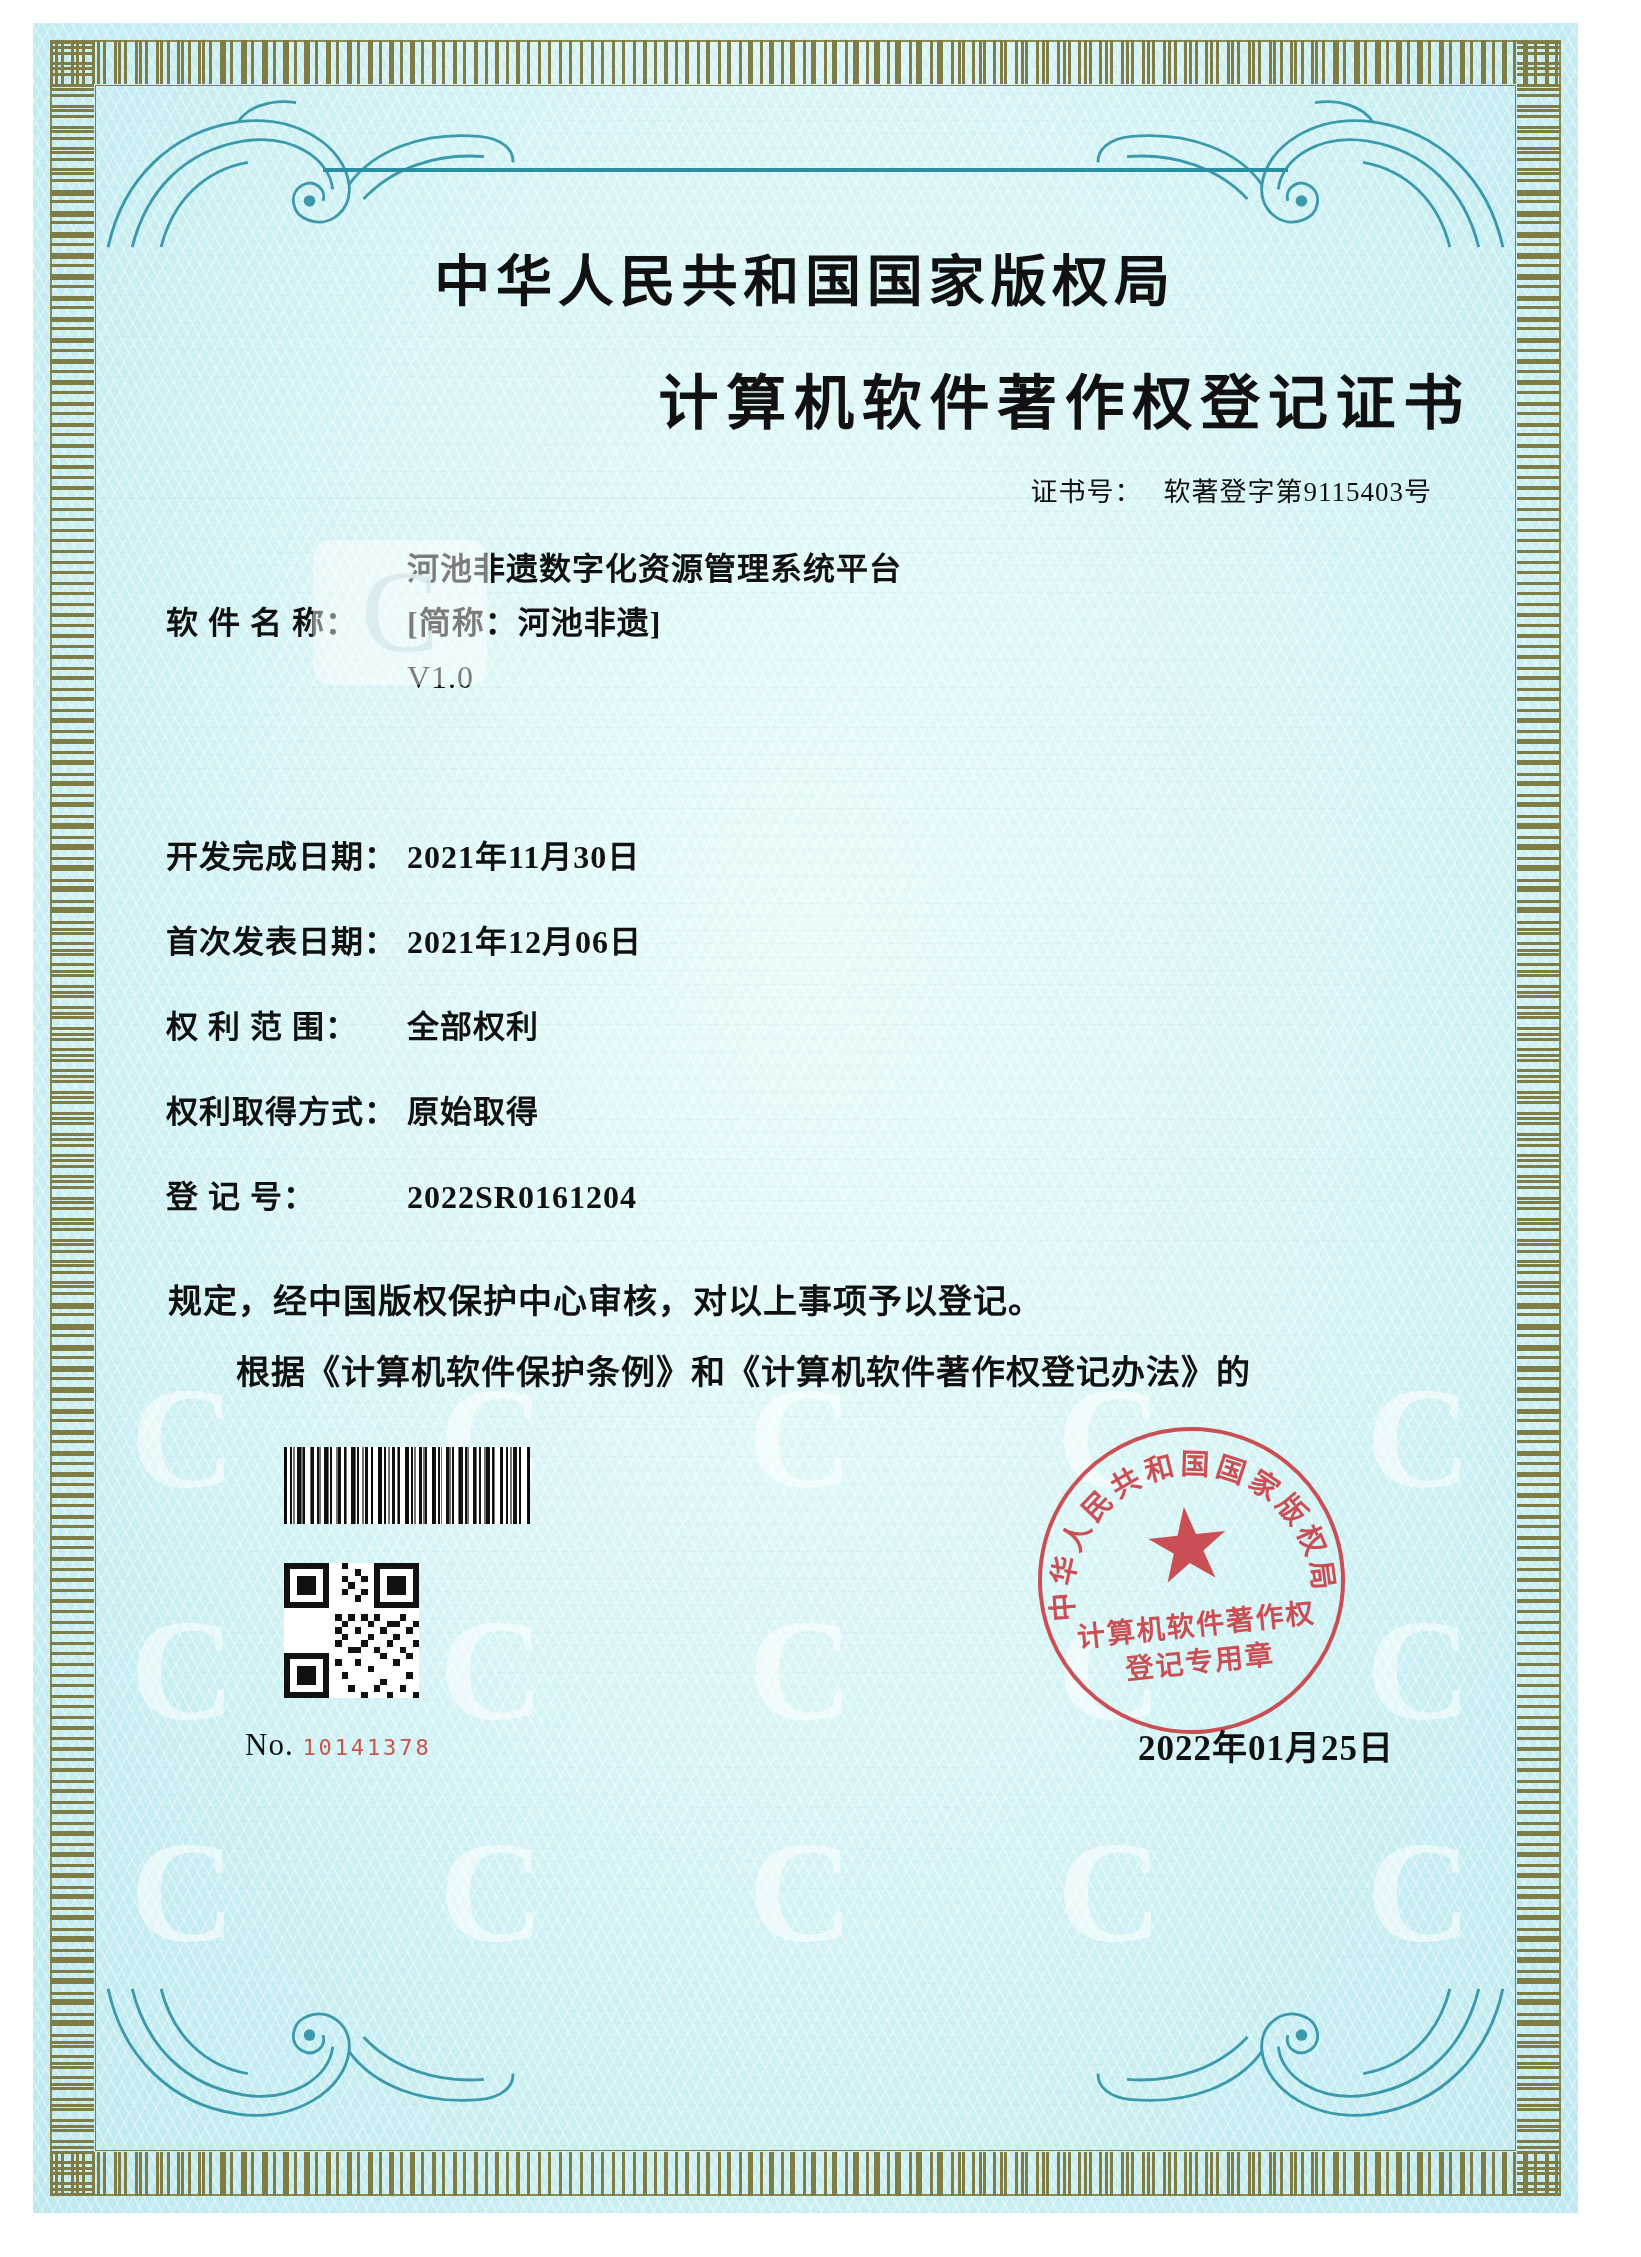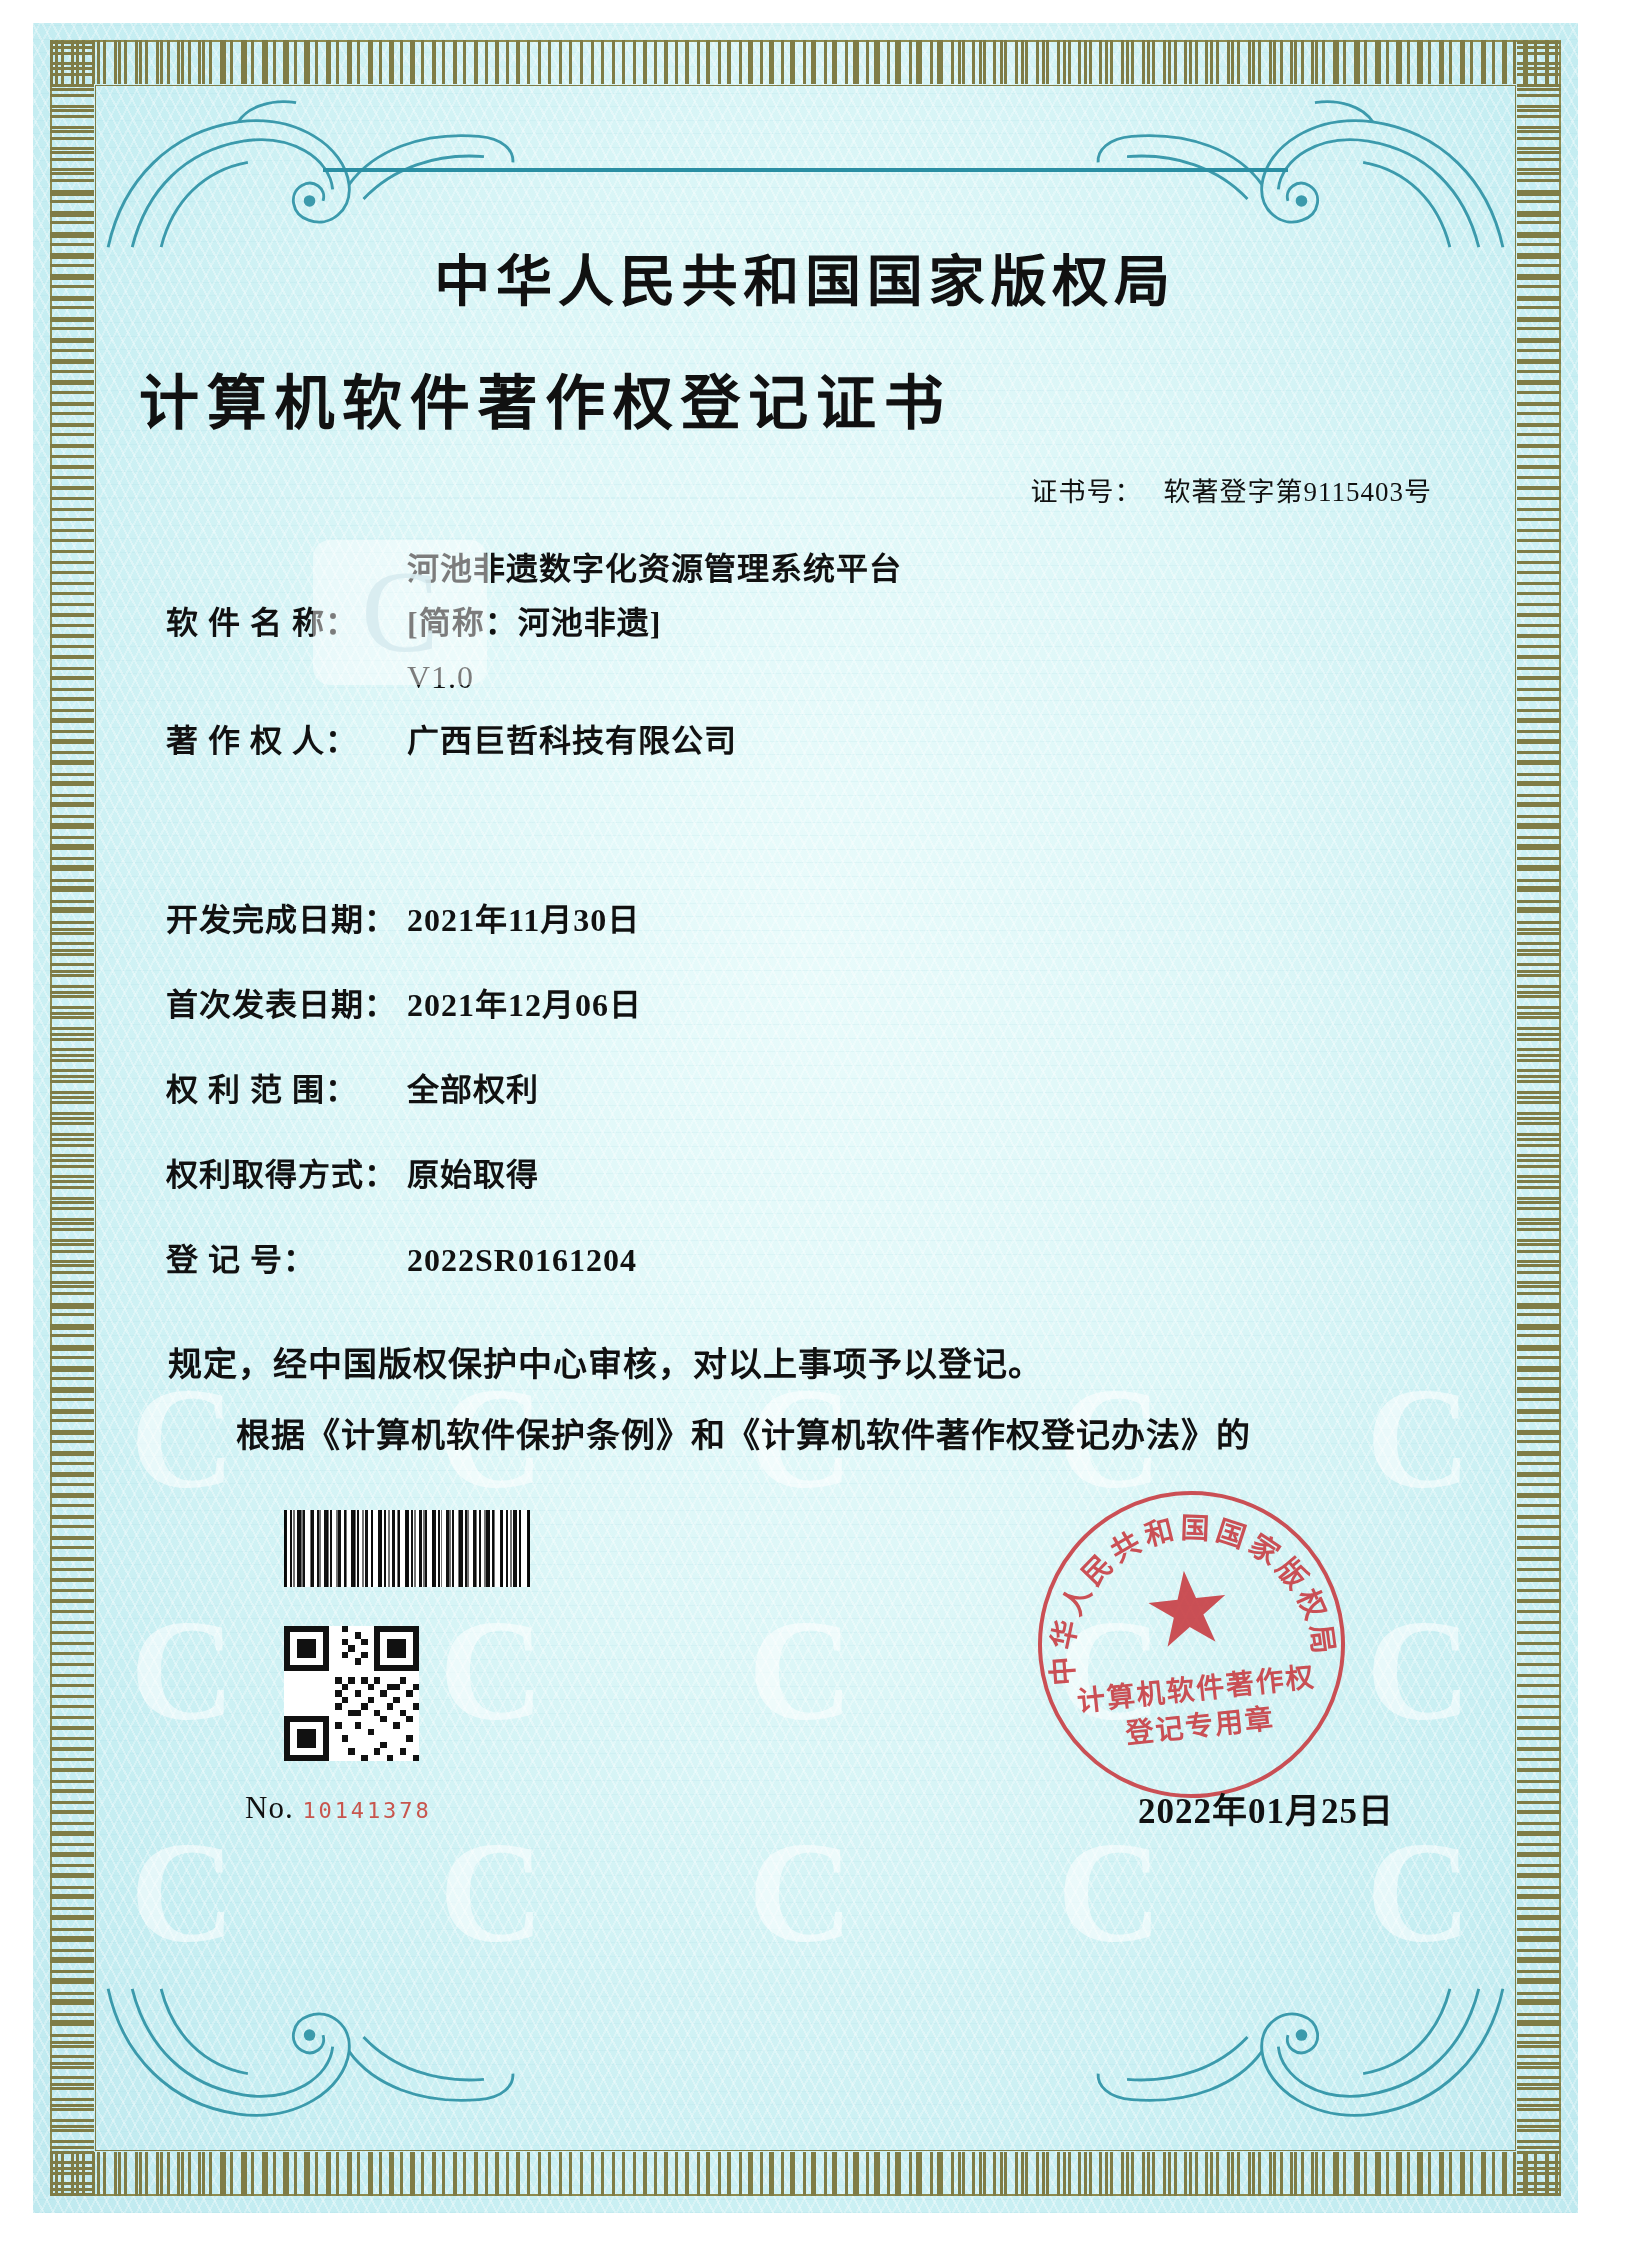--- a/index.html
+++ b/index.html
@@ -151,7 +151,7 @@
     font-family: "DejaVu Serif", "Liberation Serif", serif;
   }
   .doc-title {
-    text-align: left;
+    text-align: right;
     font-size: 60px;
     font-weight: 700;
     letter-spacing: 7.7px;

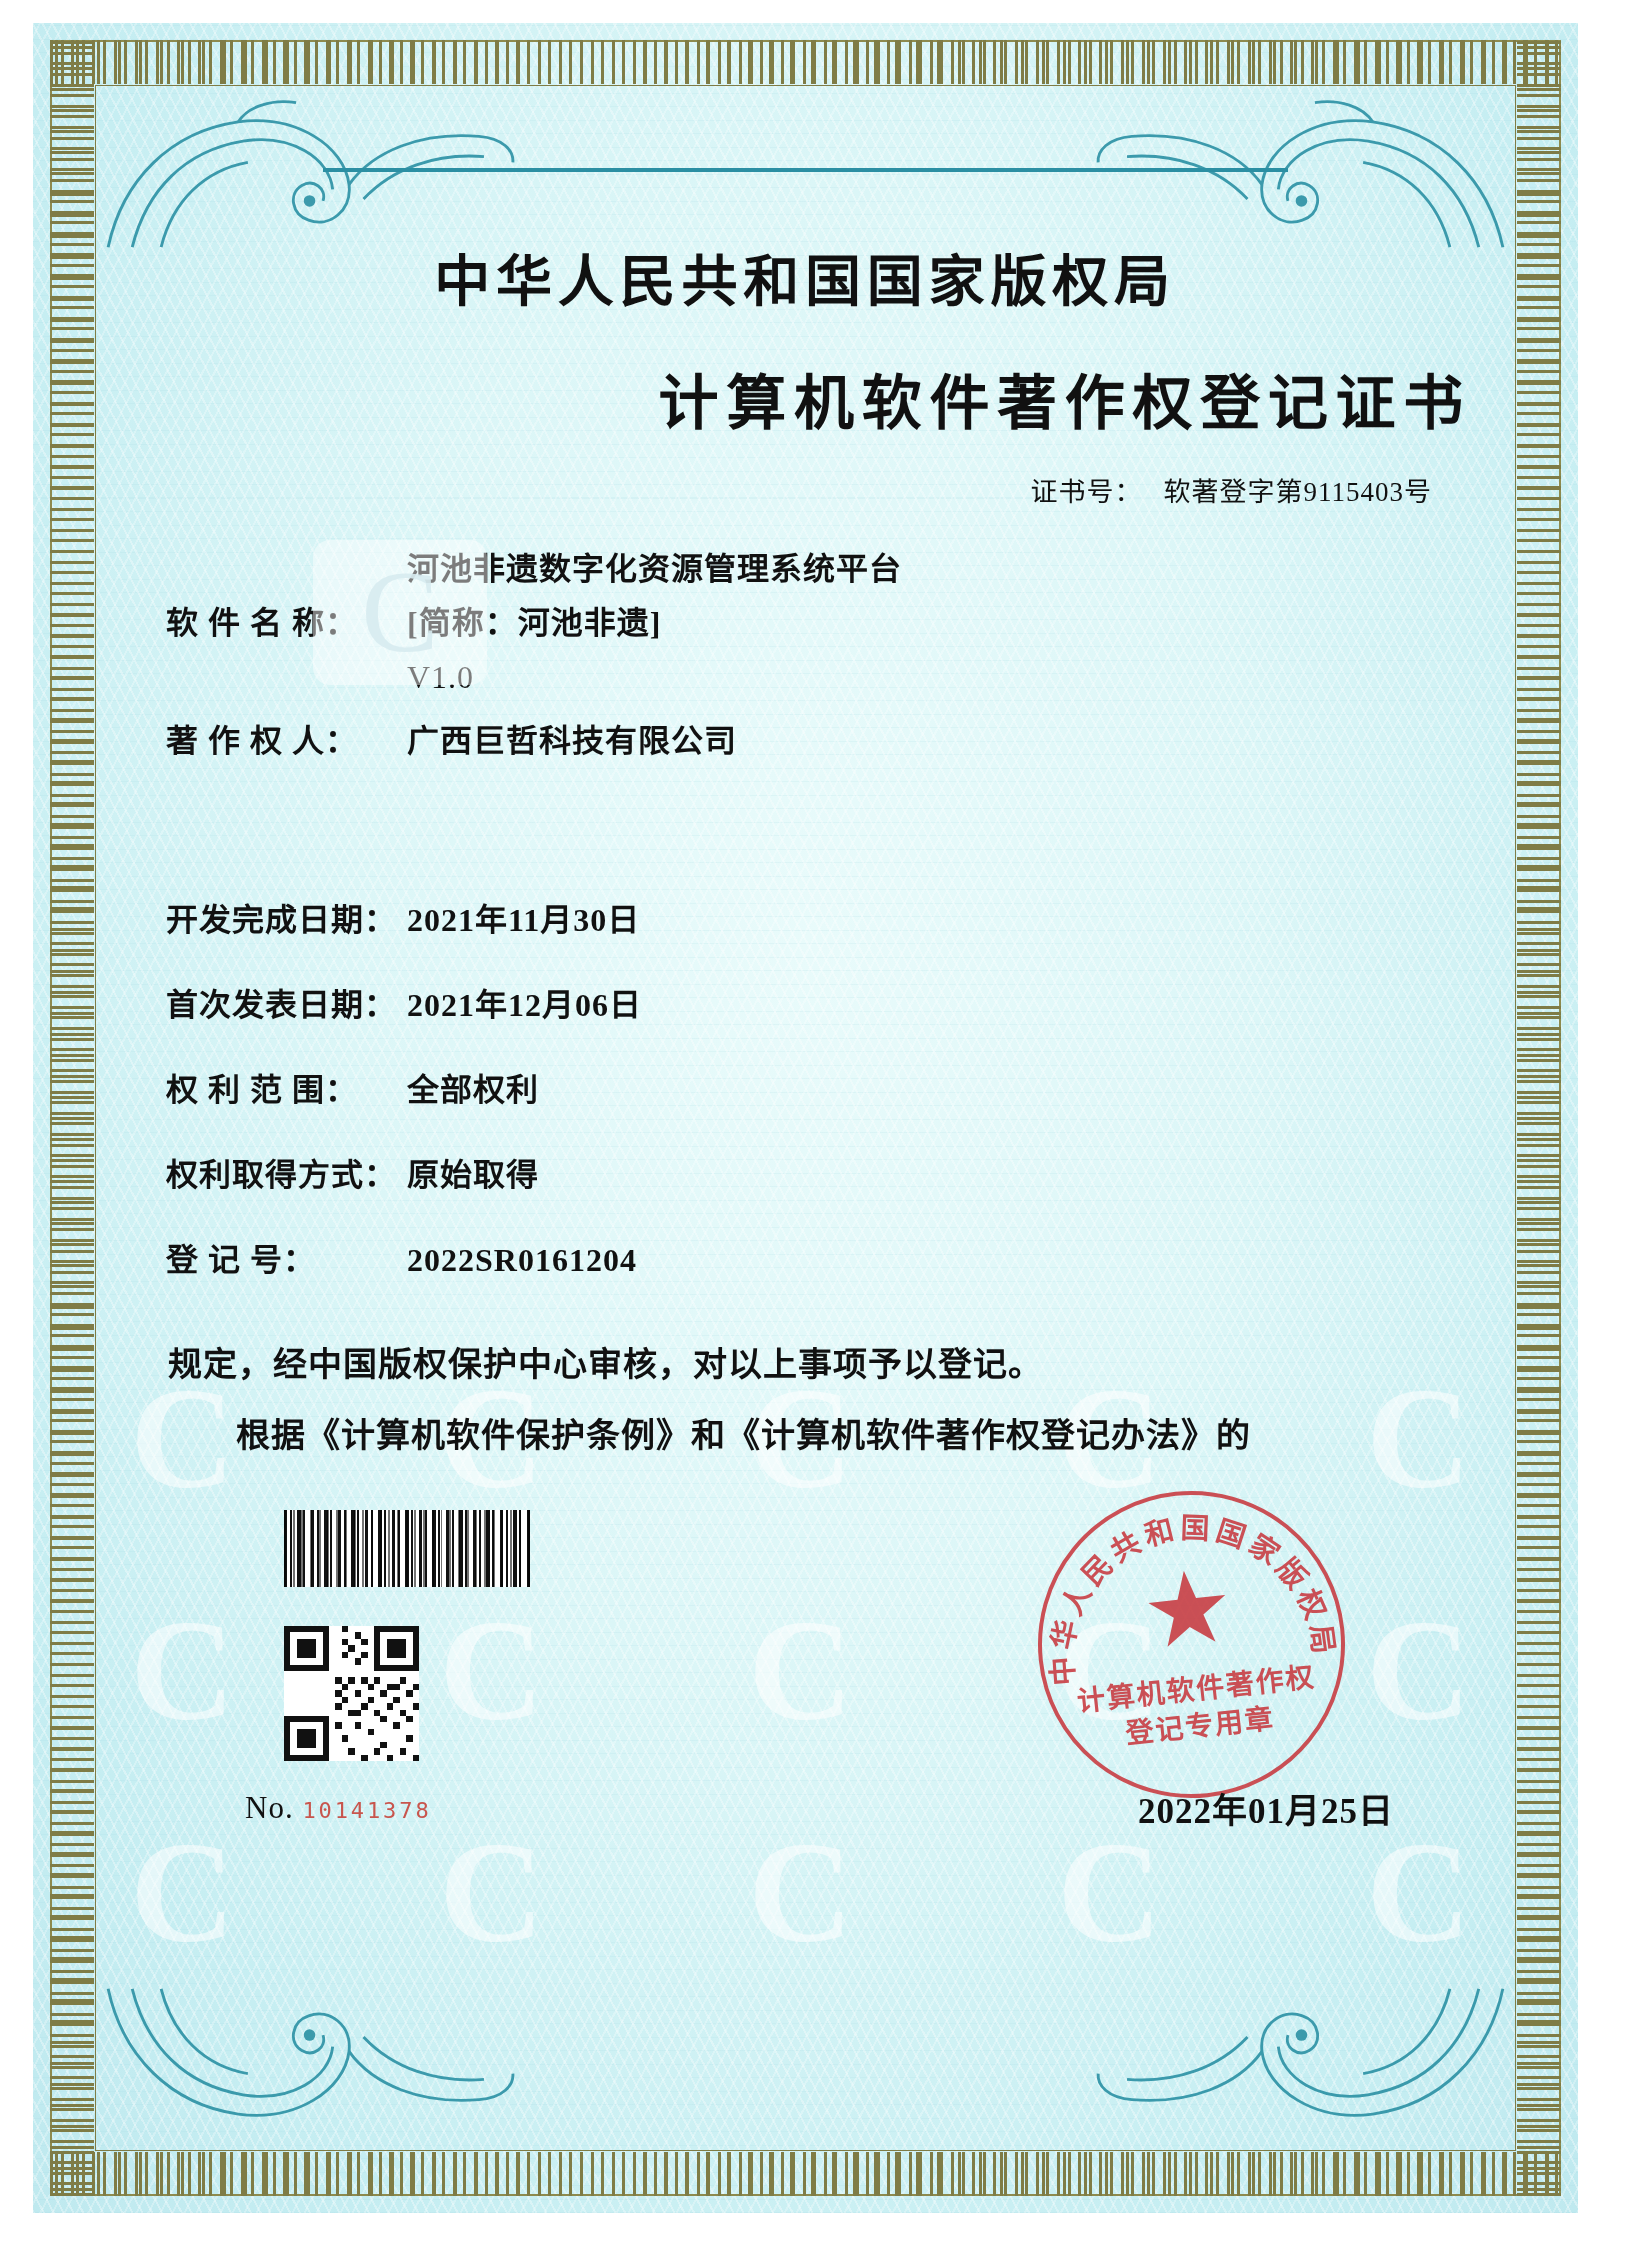--- a/index.html
+++ b/index.html
@@ -443,10 +443,6 @@
             <span class="sub">[简称：河池非遗]</span>
             <span class="ver">V1.0</span>
           </div>
-        </div>
-        <div class="field">
-          <div class="label">著 作 权 人：</div>
-          <div class="value">广西巨哲科技有限公司</div>
         </div>
       </div>
 

